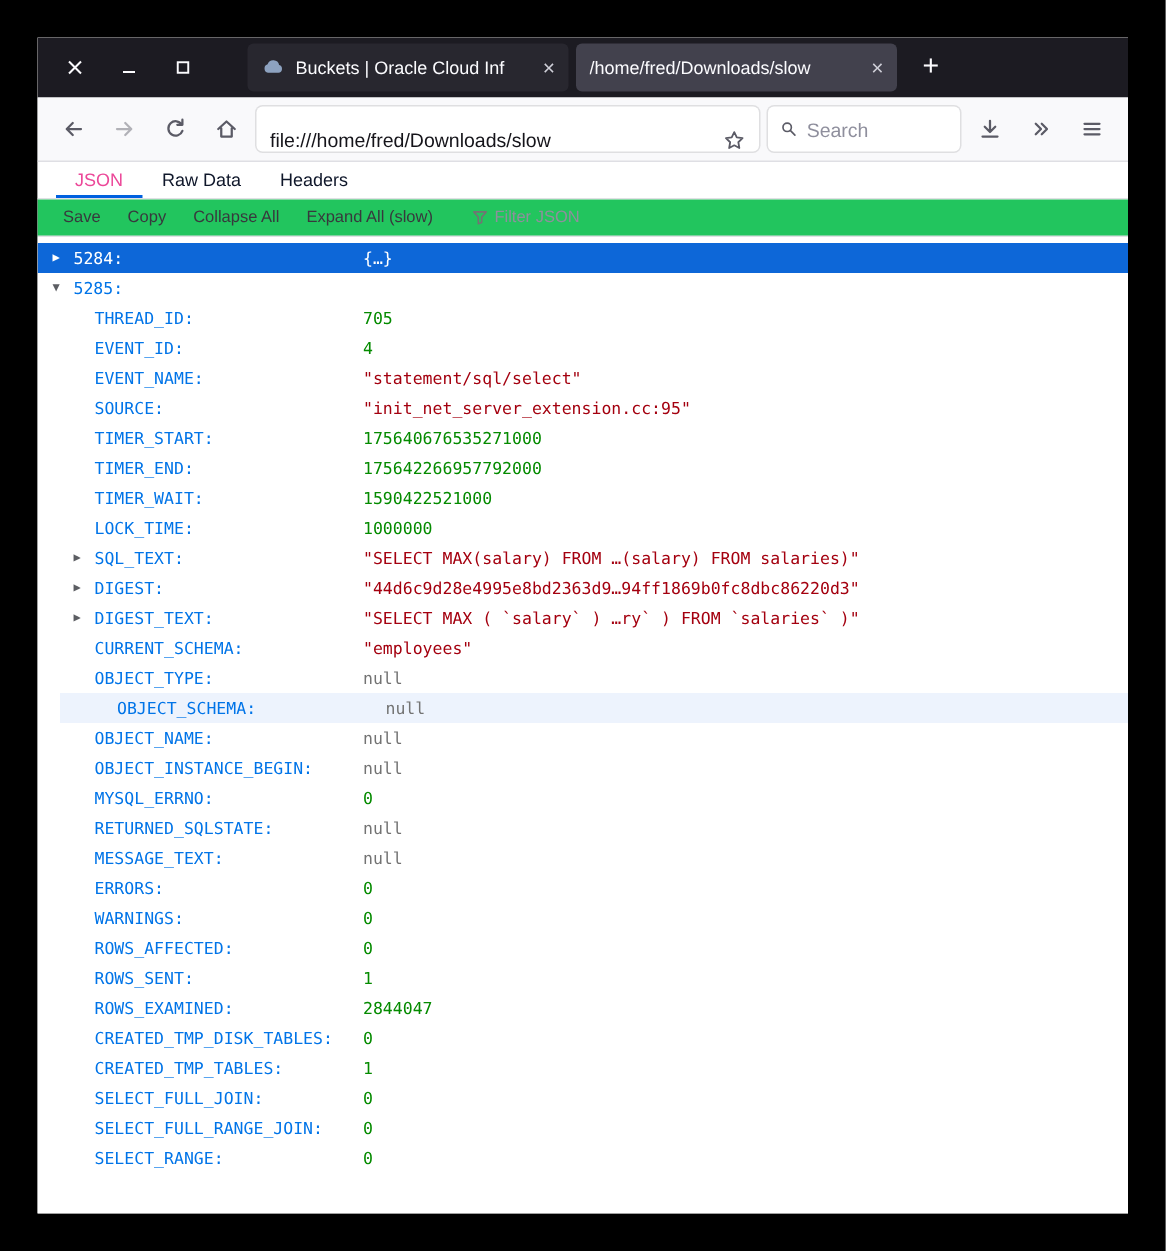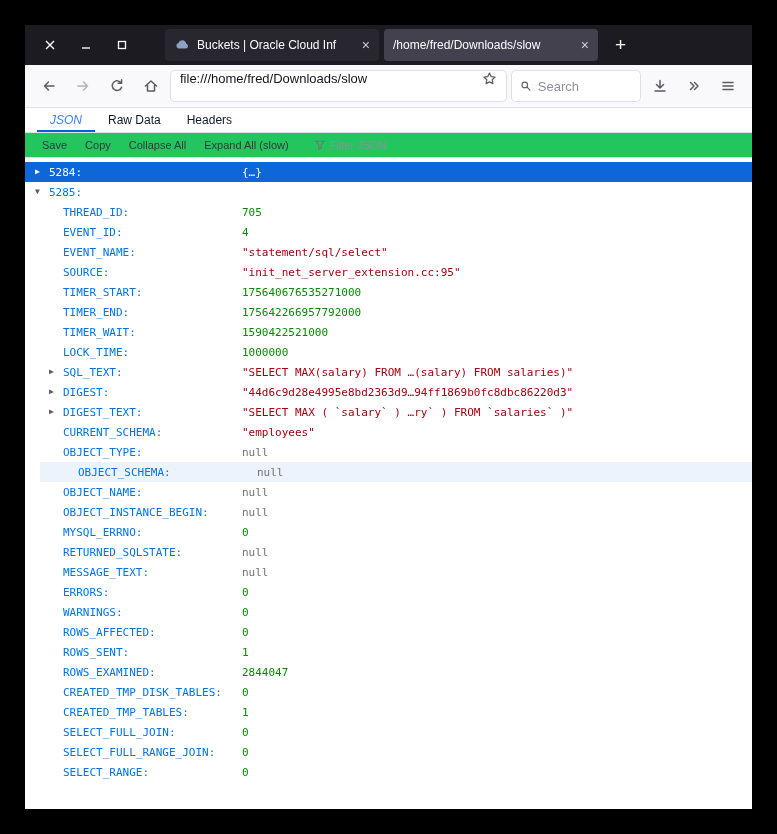--- a/index.html
+++ b/index.html
@@ -27,7 +27,7 @@
             align-items:center; padding:0 10px; gap:6px; flex-shrink:0; }
   .nav-btn { width:28px; height:28px; display:flex; align-items:center; justify-content:center; border-radius:4px; flex-shrink:0; }
   .nav-btn.disabled { opacity:0.45; }
-  .urlbar { flex:1; height:30px; background:#fff; border-radius:4px; display:flex; align-items:flex-start;
+  .urlbar { flex:1; height:30px; background:#fff; border-radius:4px; display:flex; align-items:flex-end;
             padding:0 9px; box-shadow:0 0 0 1px rgba(0,0,0,0.10); min-width:0; }
   .urlbar input { border:none; outline:none; flex:1; font-size:13px; color:#15141a; background:transparent;
                   font-family:"Liberation Sans",sans-serif; min-width:0; }

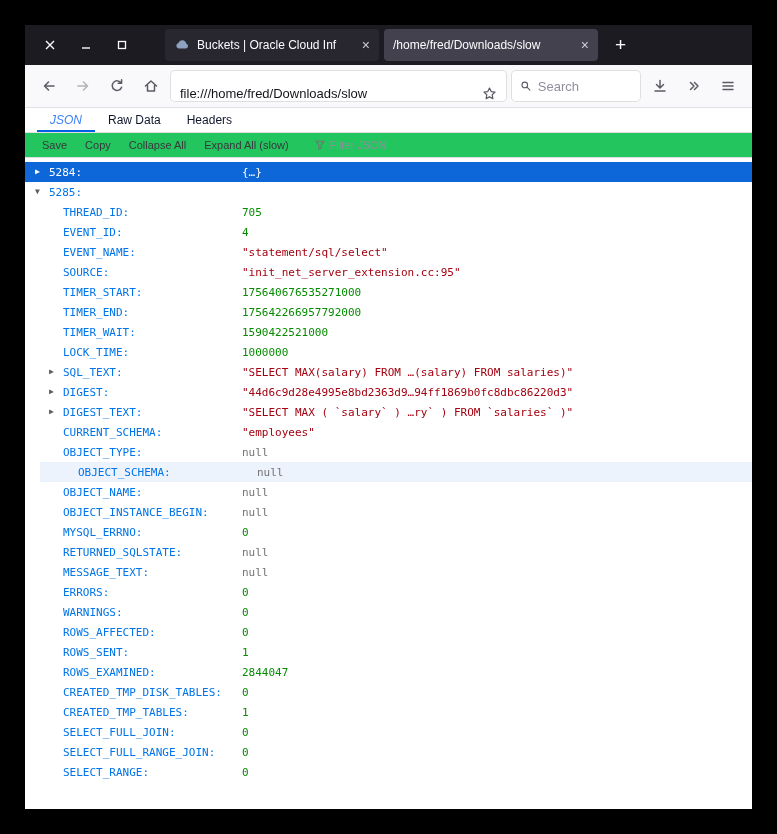--- a/index.html
+++ b/index.html
@@ -41,7 +41,7 @@
   .vtabs { height:25px; background:#fff; border-bottom:1px solid #e0e0e4; display:flex; align-items:stretch;
            padding-left:12px; font-size:12px; flex-shrink:0; }
   .vtab { padding:0 13px; display:flex; align-items:center; color:#0f172a; }
-  .vtab.active { color:#3b82f6; box-shadow:inset 0 -2px 0 #0060df;font-style:italic; }
+  .vtab.active { color:#ec4899; box-shadow:inset 0 -2px 0 #0060df; }
 
   
   .vtoolbar { height:25px; background:#22c55e; border-bottom:1px solid #e0e0e4; display:flex;

